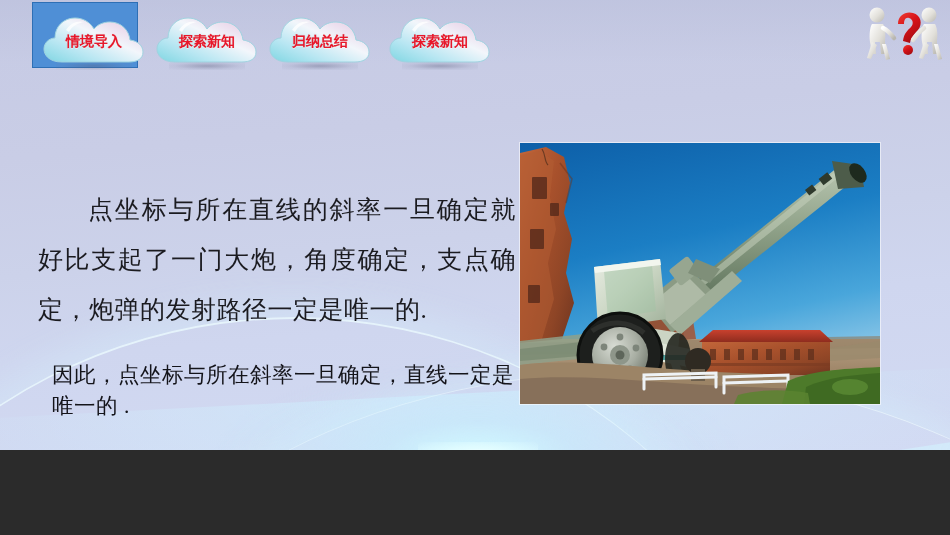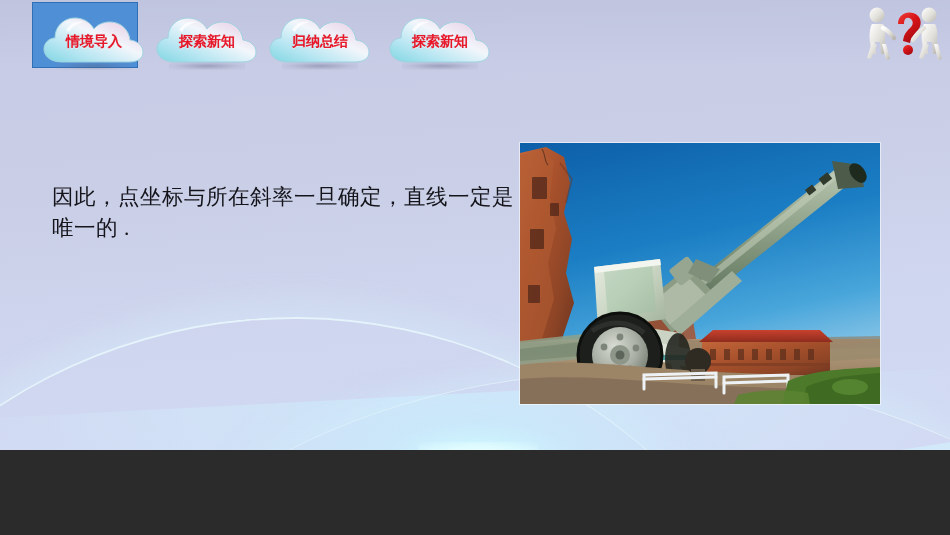--- a/index.html
+++ b/index.html
@@ -302,6 +302,7 @@
   </div>
 
   <div class="text-col">
+    <p class="para1">点坐标与所在直线的斜率一旦确定就好比支起了一门大炮，角度确定，支点确定，炮弹的发射路径一定是唯一的.</p>
     <p class="para2">因此，点坐标与所在斜率一旦确定，直线一定是唯一的 .</p>
   </div>
 

